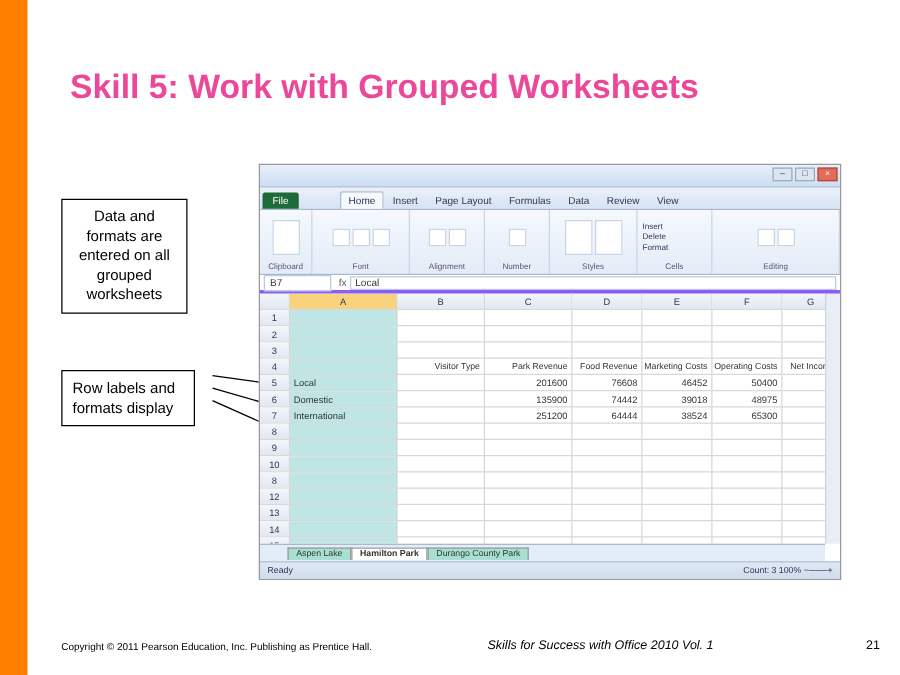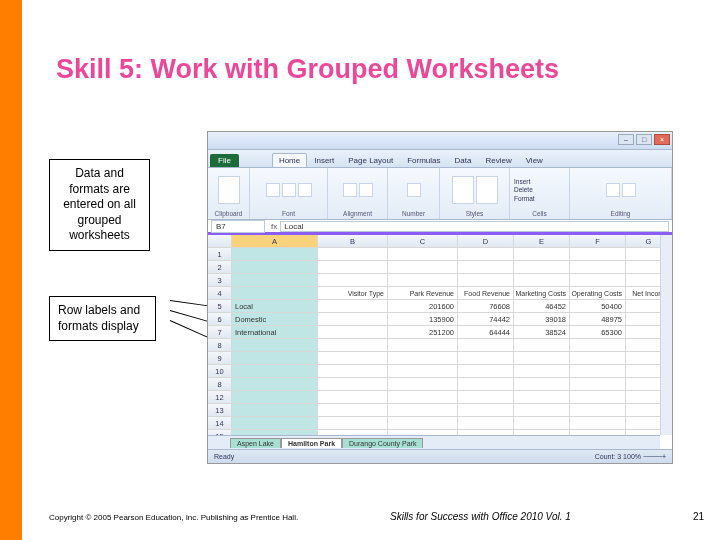--- a/index.html
+++ b/index.html
@@ -286,7 +286,7 @@
   </div>
 </div>
 
-<div class="copyright">Copyright © 2005 Pearson Education, Inc. Publishing as Prentice Hall.</div>
+<div class="copyright">Copyright © 2011 Pearson Education, Inc. Publishing as Prentice Hall.</div>
 <div class="booktitle">Skills for Success with Office 2010 Vol. 1</div>
 <div class="pagenum">21</div>
 

